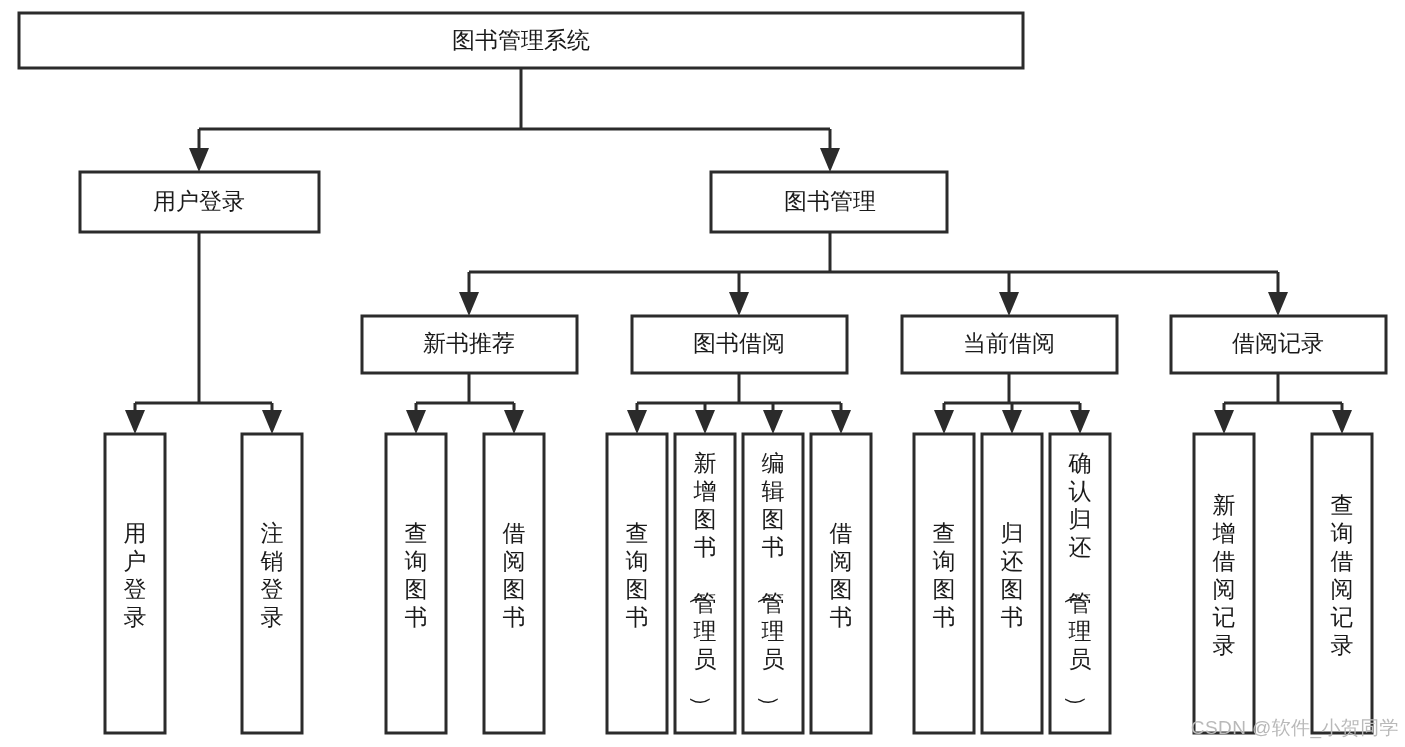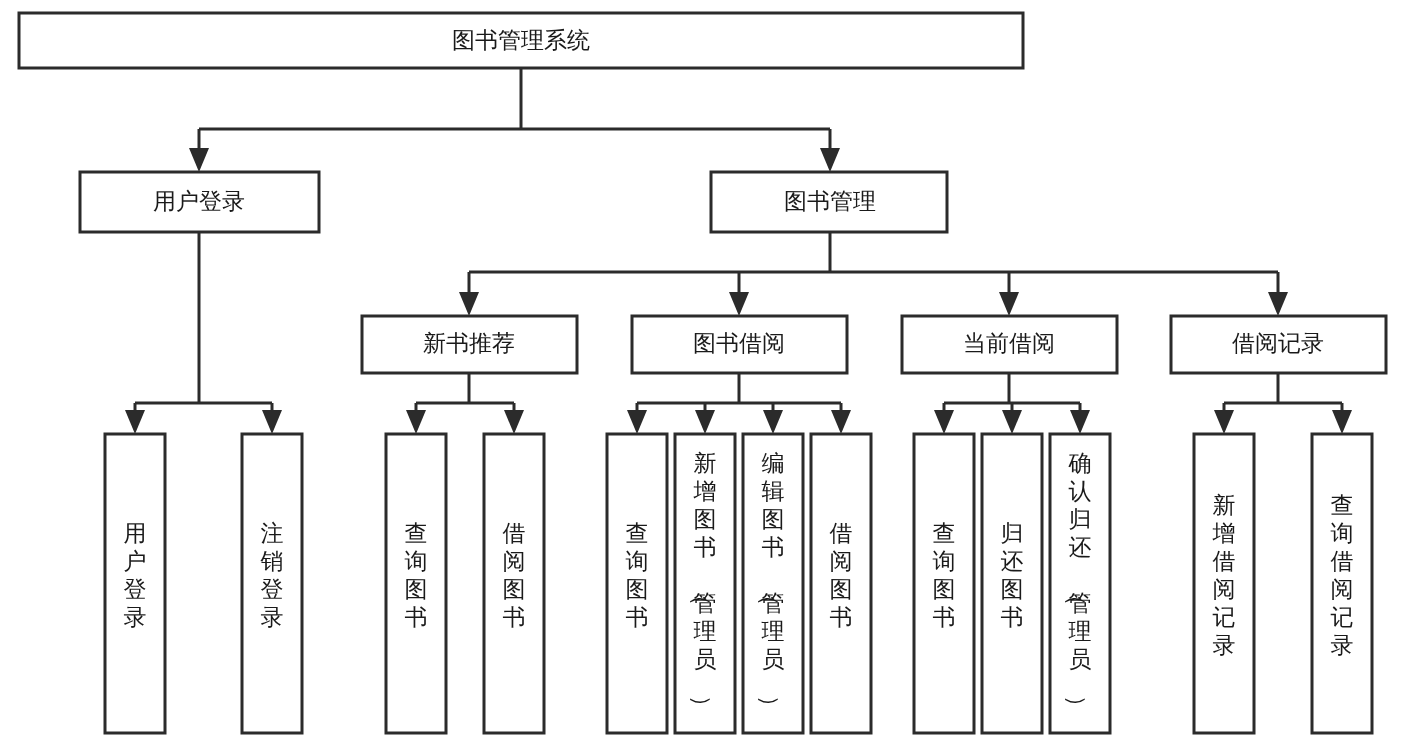--- a/index.html
+++ b/index.html
@@ -225,6 +225,7 @@
 
   </svg>
 
+  <div class="watermark">CSDN @软件_小贺同学</div>
 </div>
 
 </body></html>

